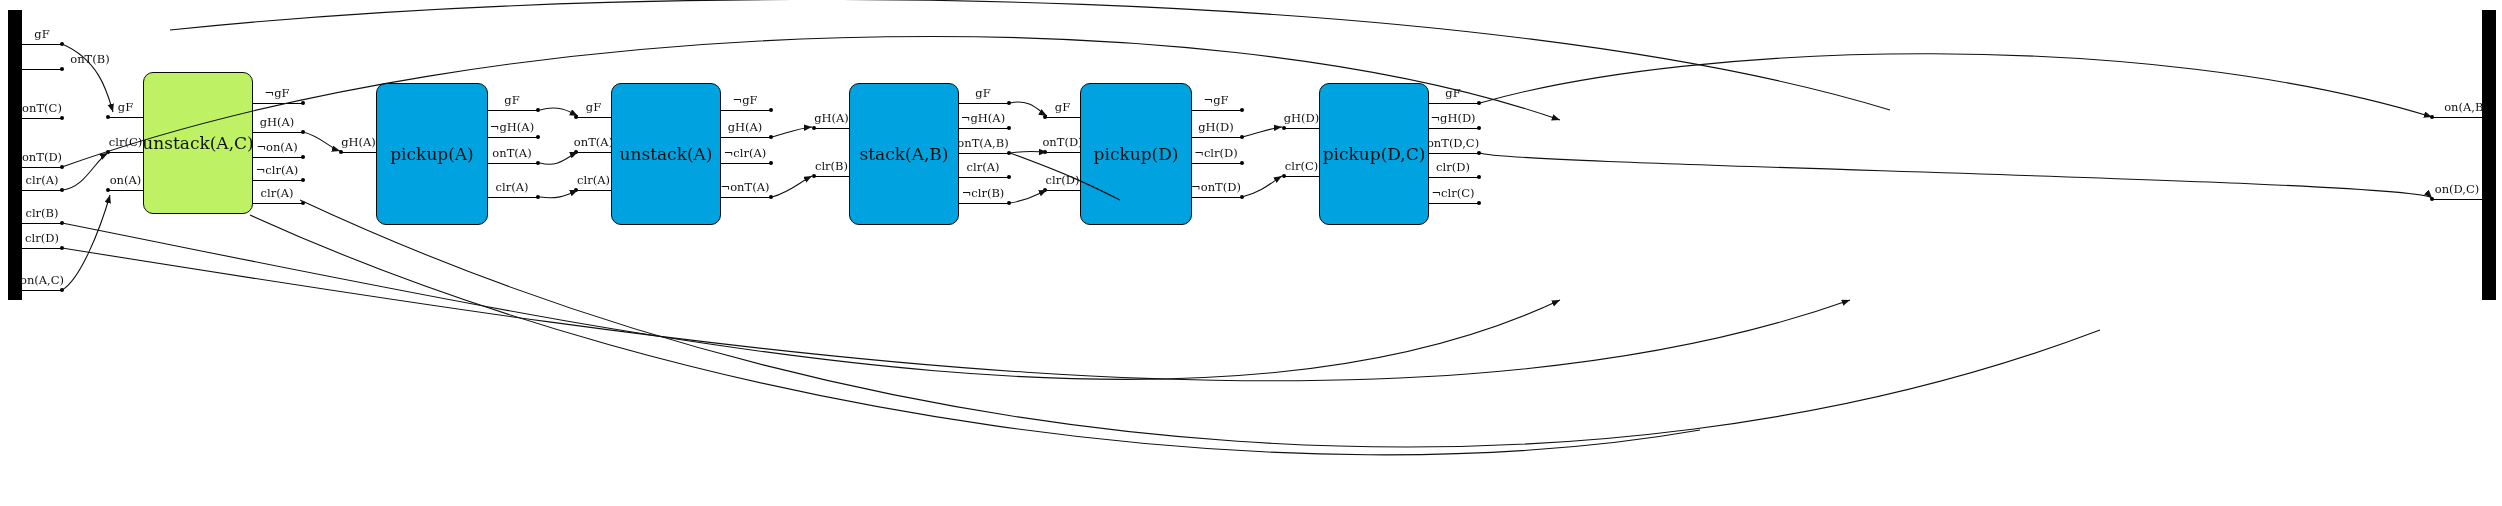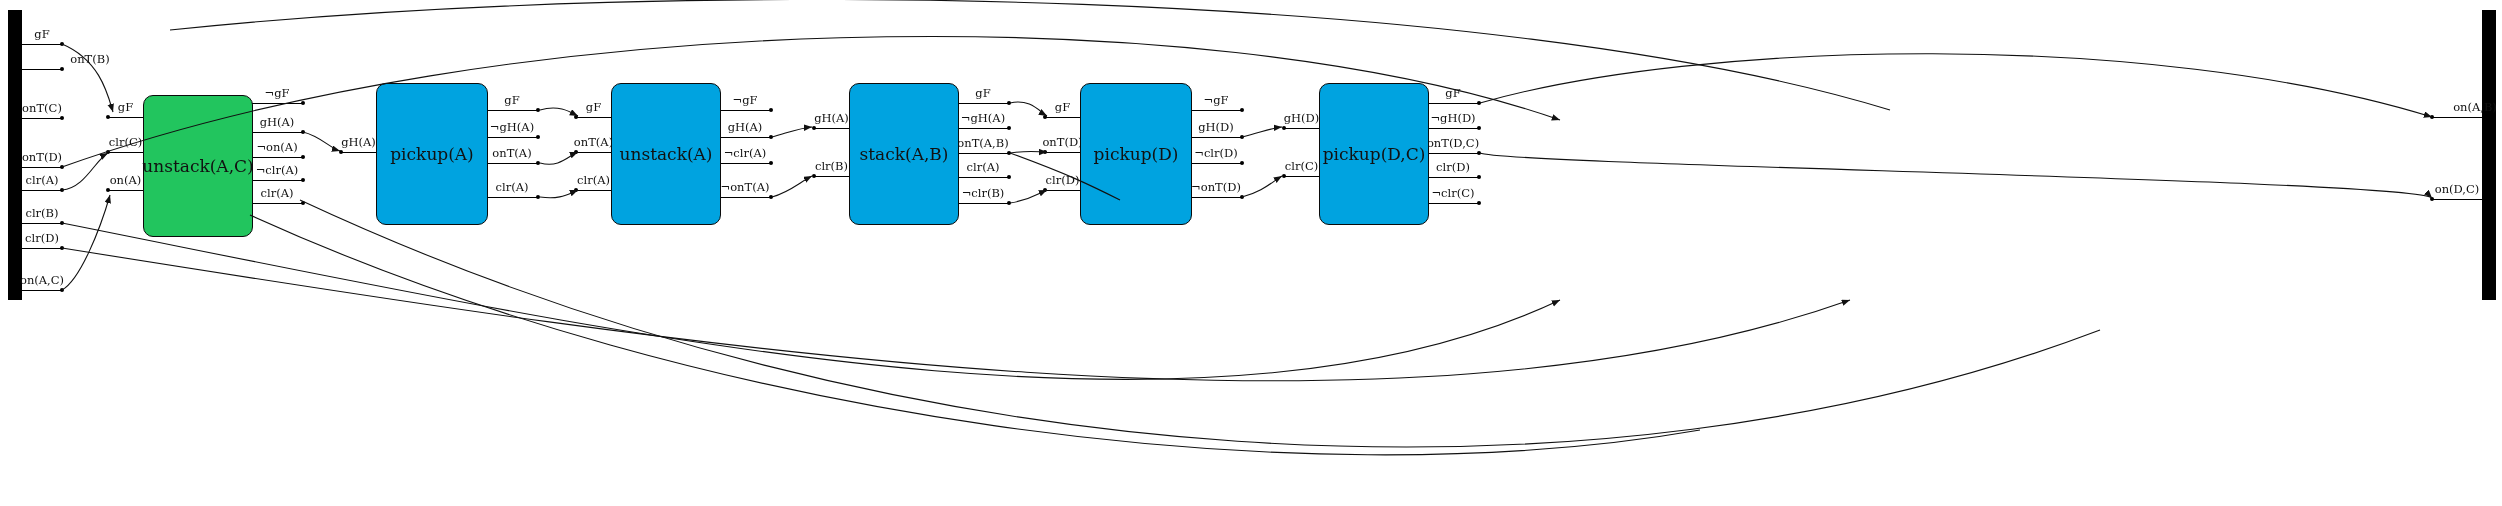--- a/index.html
+++ b/index.html
@@ -68,7 +68,7 @@
       </div>
       <div class="port" style="left: 2432px; top: 117px; width: 50px;">
         <div class="pline" style="width: 50px;"></div>
-        <div class="plabel lbl-c" style="left: 43px;">on(A,B)</div>
+        <div class="plabel lbl-c" style="left: 34px;">on(A,B)</div>
         <div class="pdot" style="left: -2px;"></div>
       </div>
       <div class="port" style="left: 2432px; top: 199px; width: 50px;">

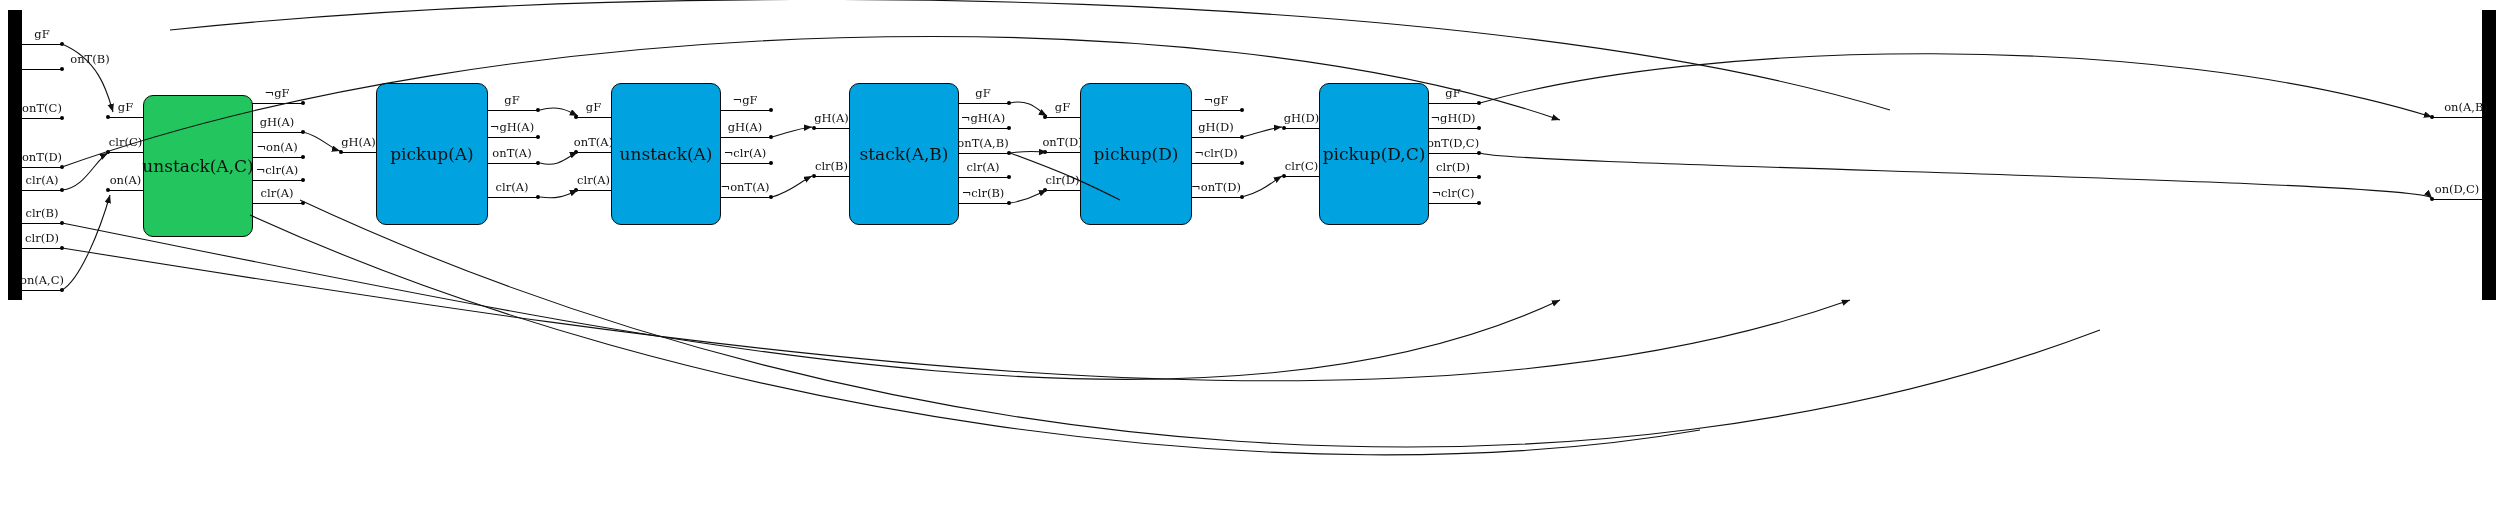--- a/index.html
+++ b/index.html
@@ -283,7 +283,7 @@
       </div>
     </div>
   <div id="layer-nodes">
-      <div class="node" style="left: 143px; top: 95px; width: 108px; height: 140px; background: #22c55e;">
+      <div class="node" style="left: 143px; top: 72px; width: 108px; height: 140px; background: #bef264;">
         <span class="node-label">unstack(A,C)</span>
       </div>
       <div class="node" style="left: 376px; top: 83px; width: 110px; height: 140px; background: rgb(0, 163, 224);">

